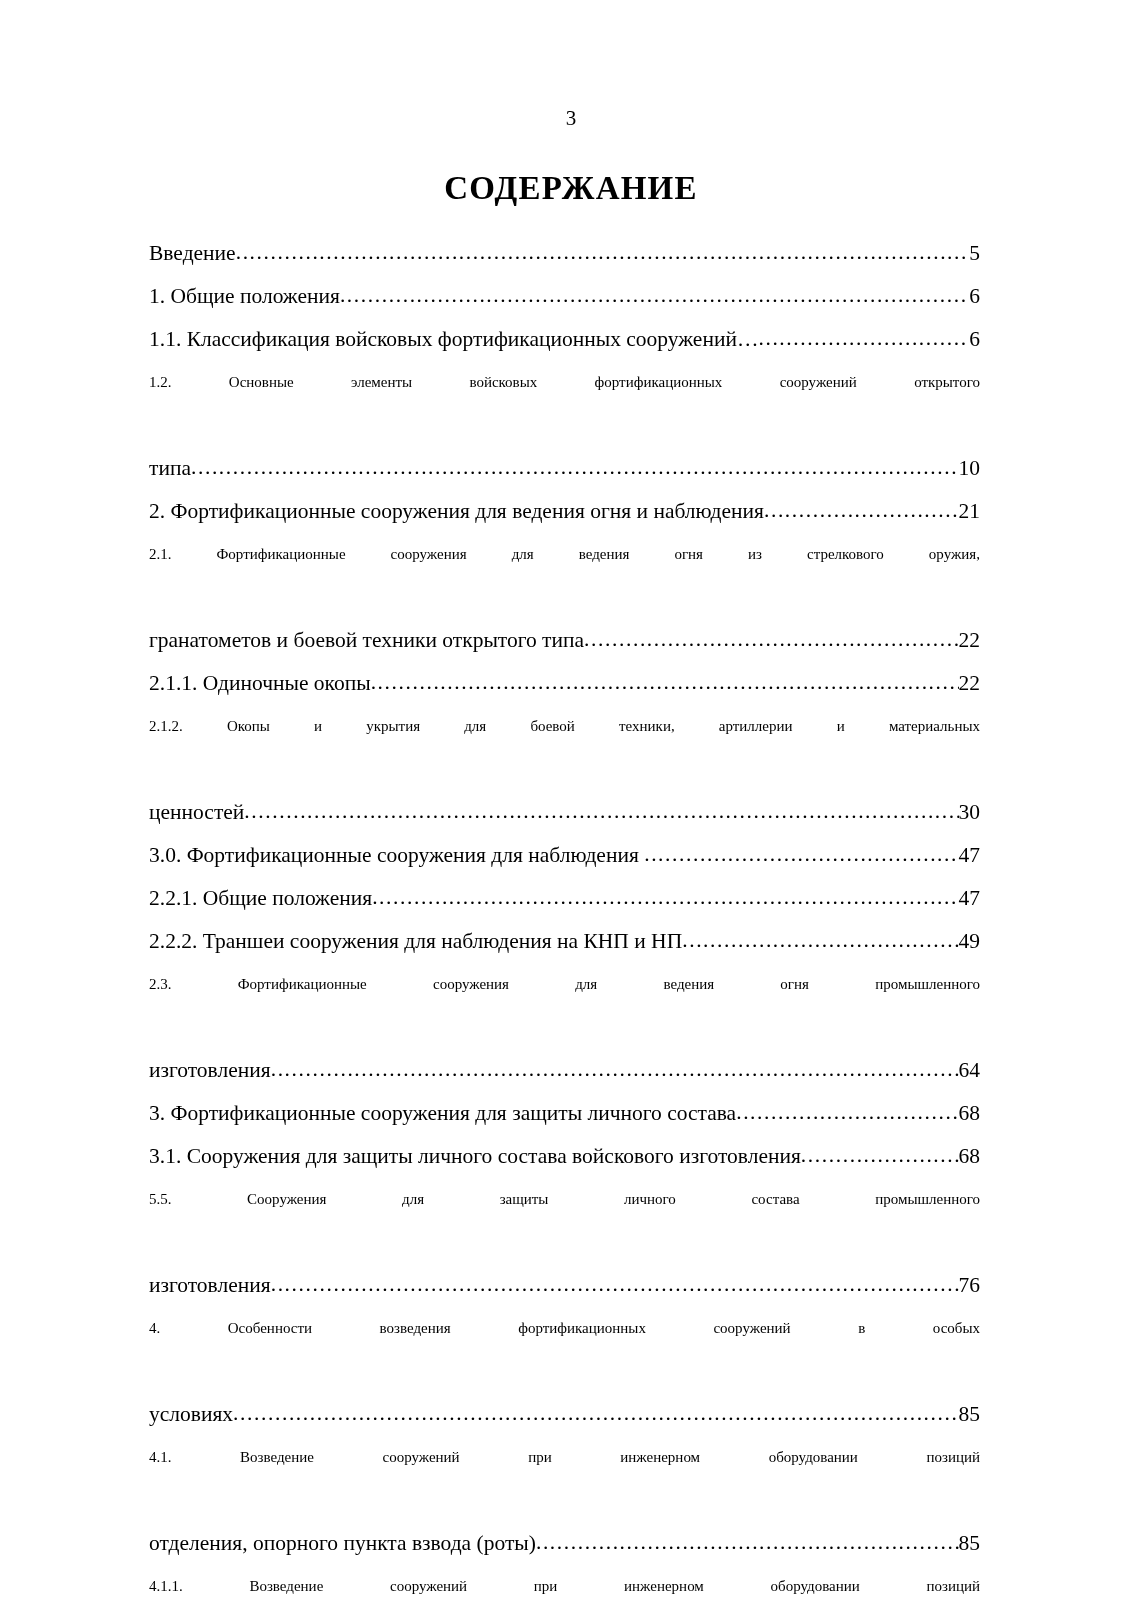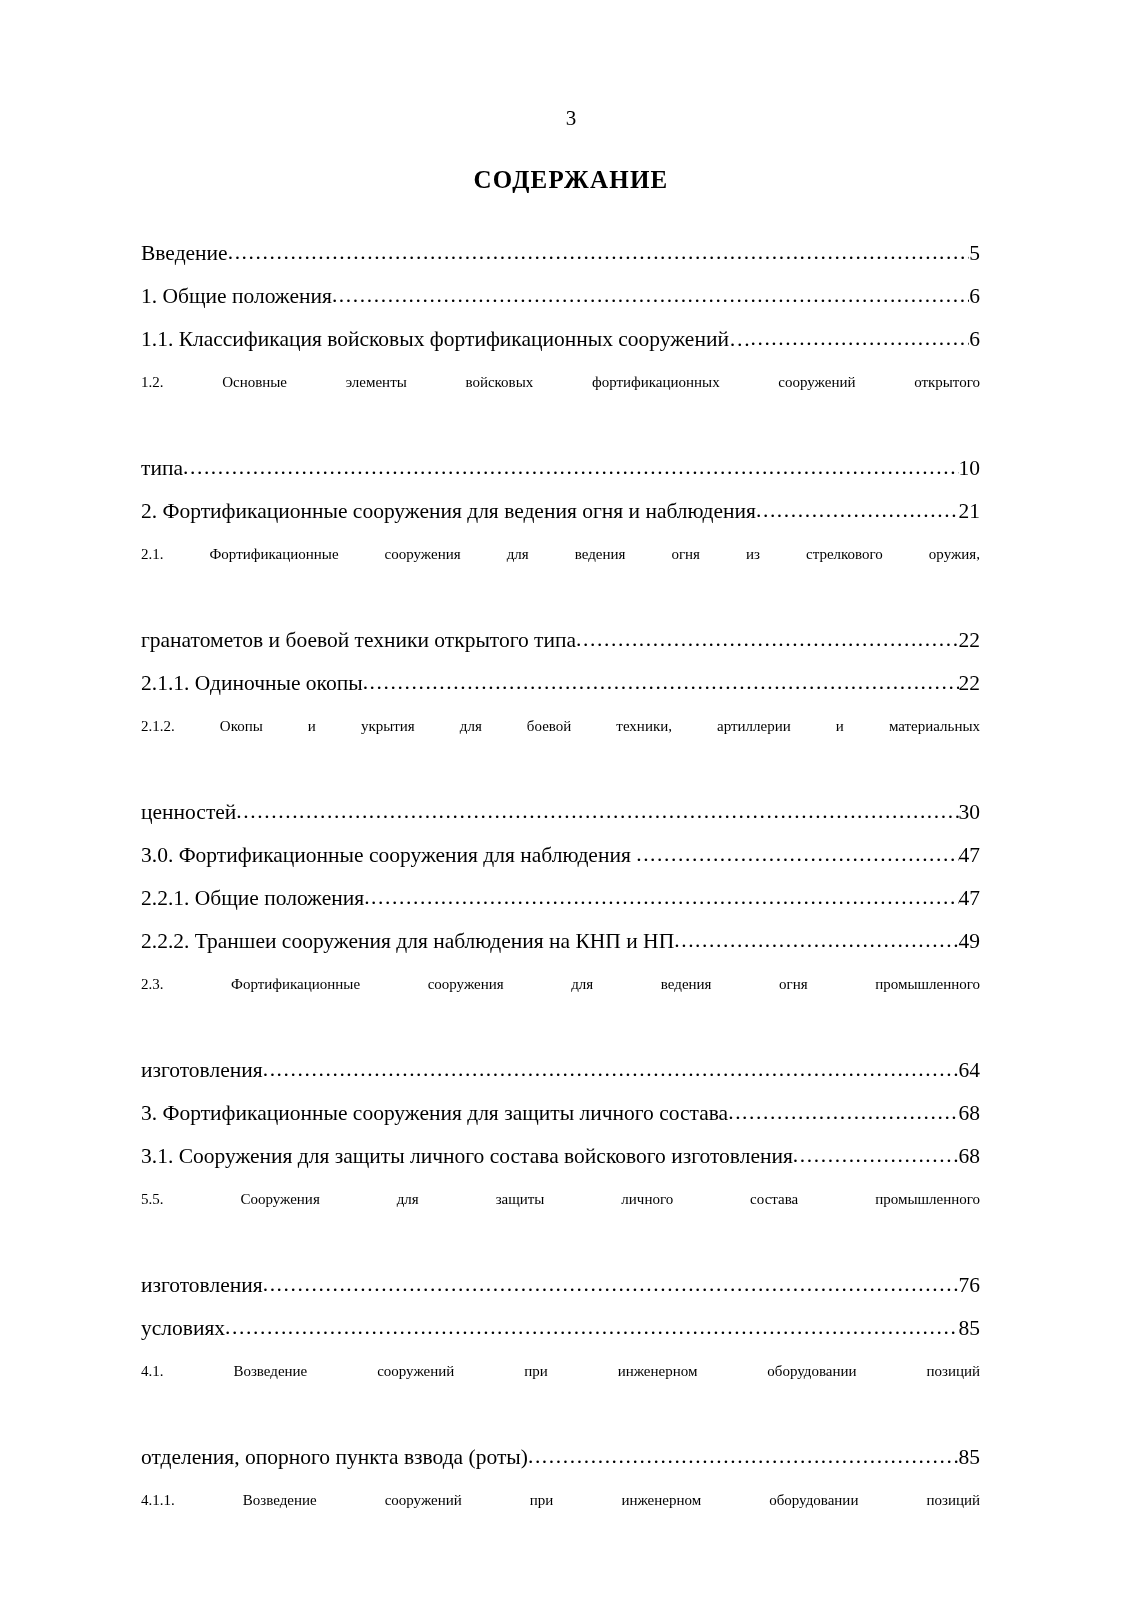--- a/index.html
+++ b/index.html
@@ -36,7 +36,7 @@
     left: 0;
     width: 1142px;
     text-align: center;
-    font-size: 25px;
+    font-size: 33px;
     font-weight: bold;
     letter-spacing: 1.2px;
     line-height: 1;

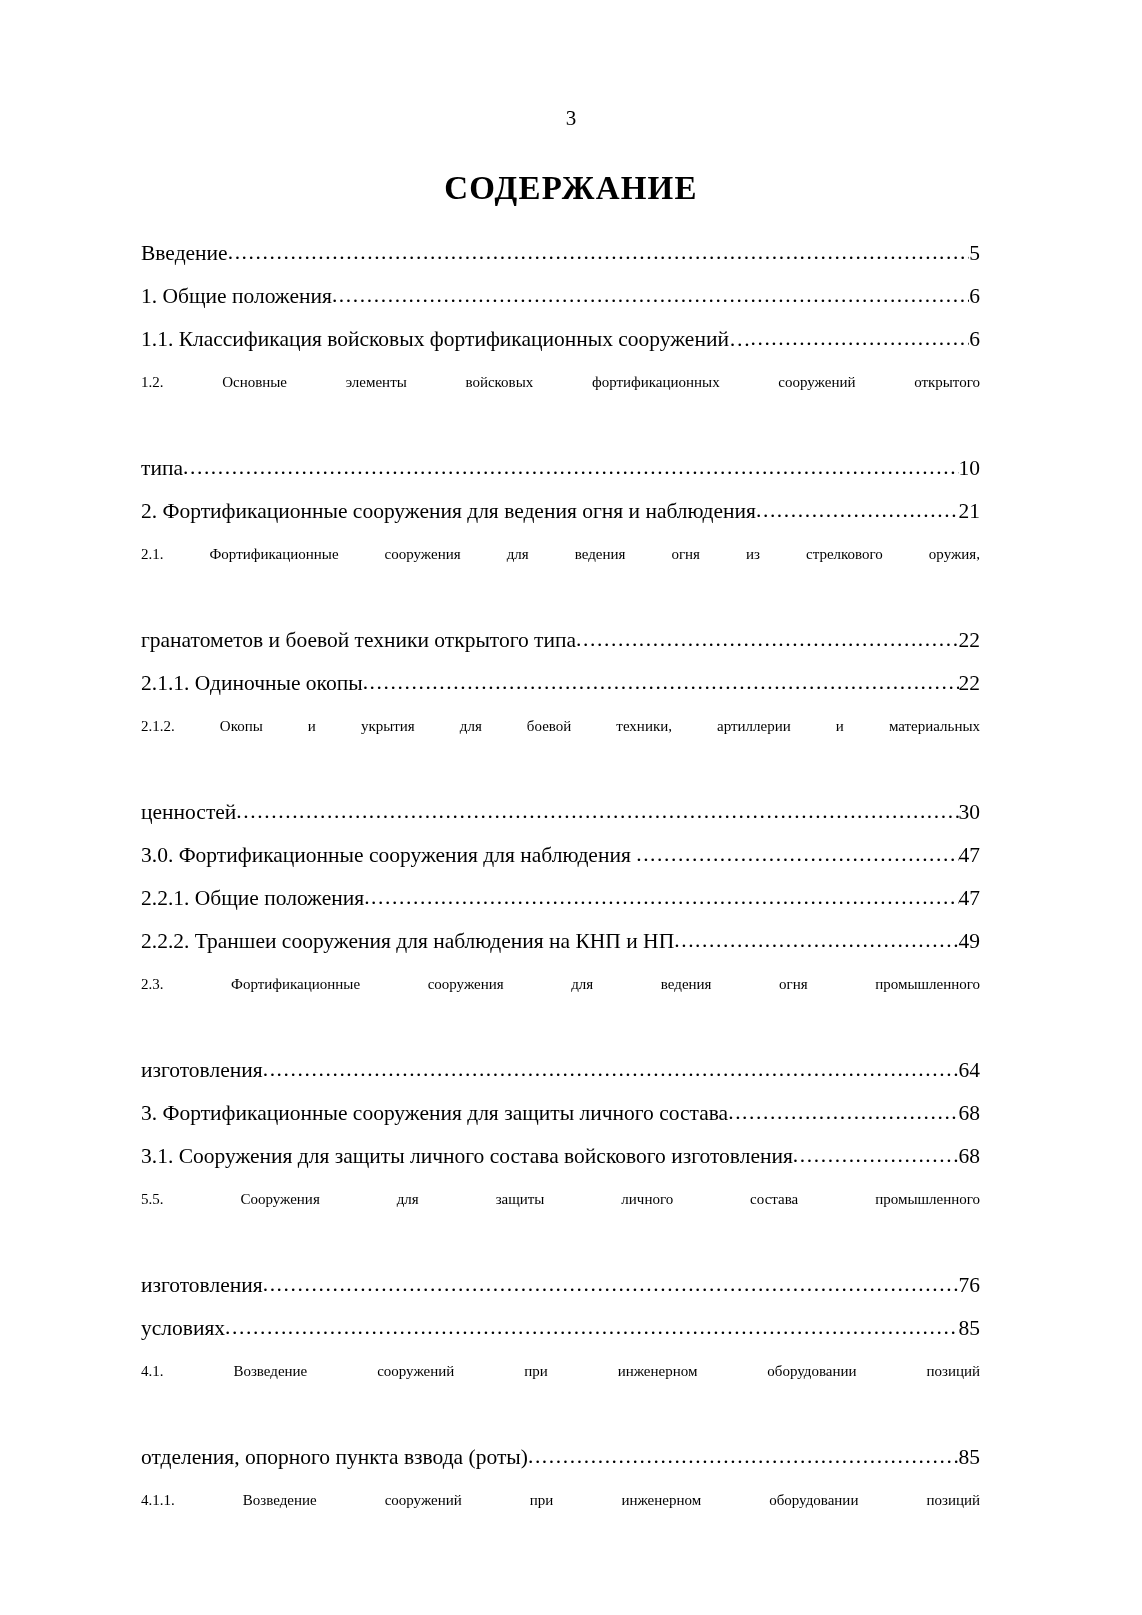--- a/index.html
+++ b/index.html
@@ -49,7 +49,7 @@
   }
   
   .toc-entry {
-    margin: 0 0 0 8px;
+    margin: 0 0 0 16px;
     font-size: 21.5px;
     line-height: 43px;
     text-align: justify;

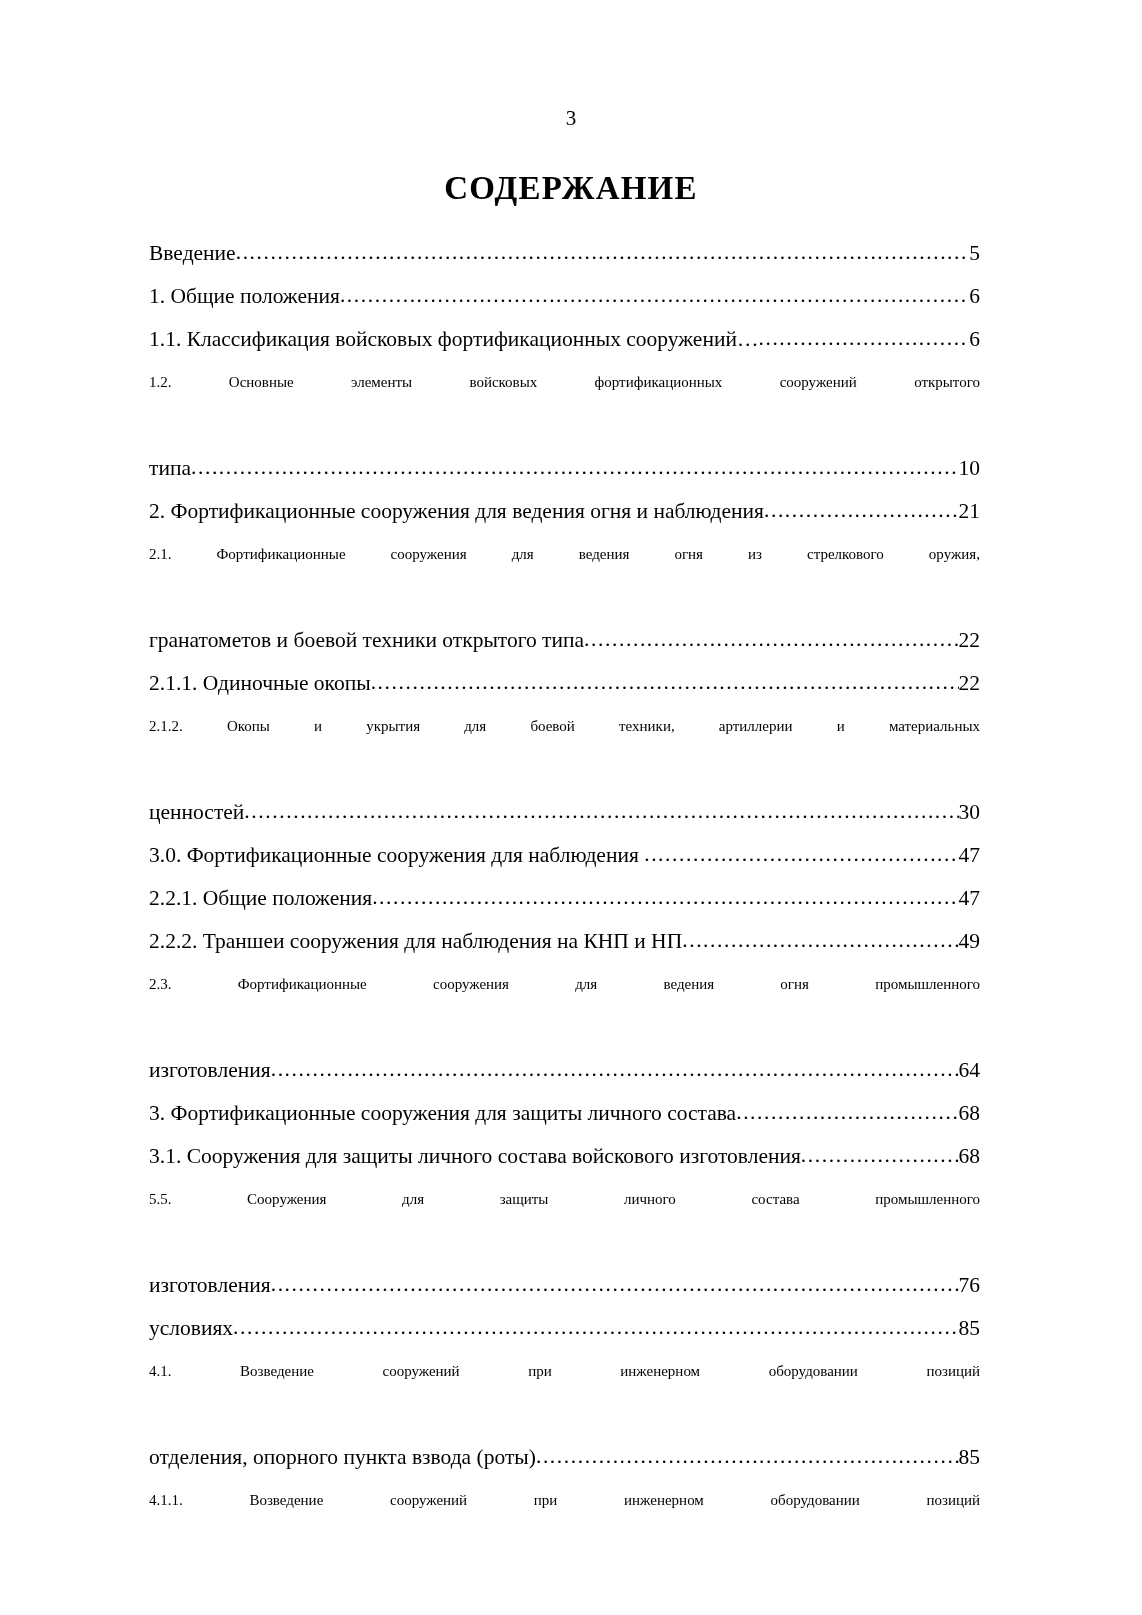--- a/index.html
+++ b/index.html
@@ -224,6 +224,7 @@
         </div>
       </div>
       <div class="toc-entry">
+        <div class="entry-head">4. Особенности возведения фортификационных сооружений в особых</div>
         <div class="entry-tail">
           <span class="tail-text">условиях</span>
           <span class="leader"></span>

